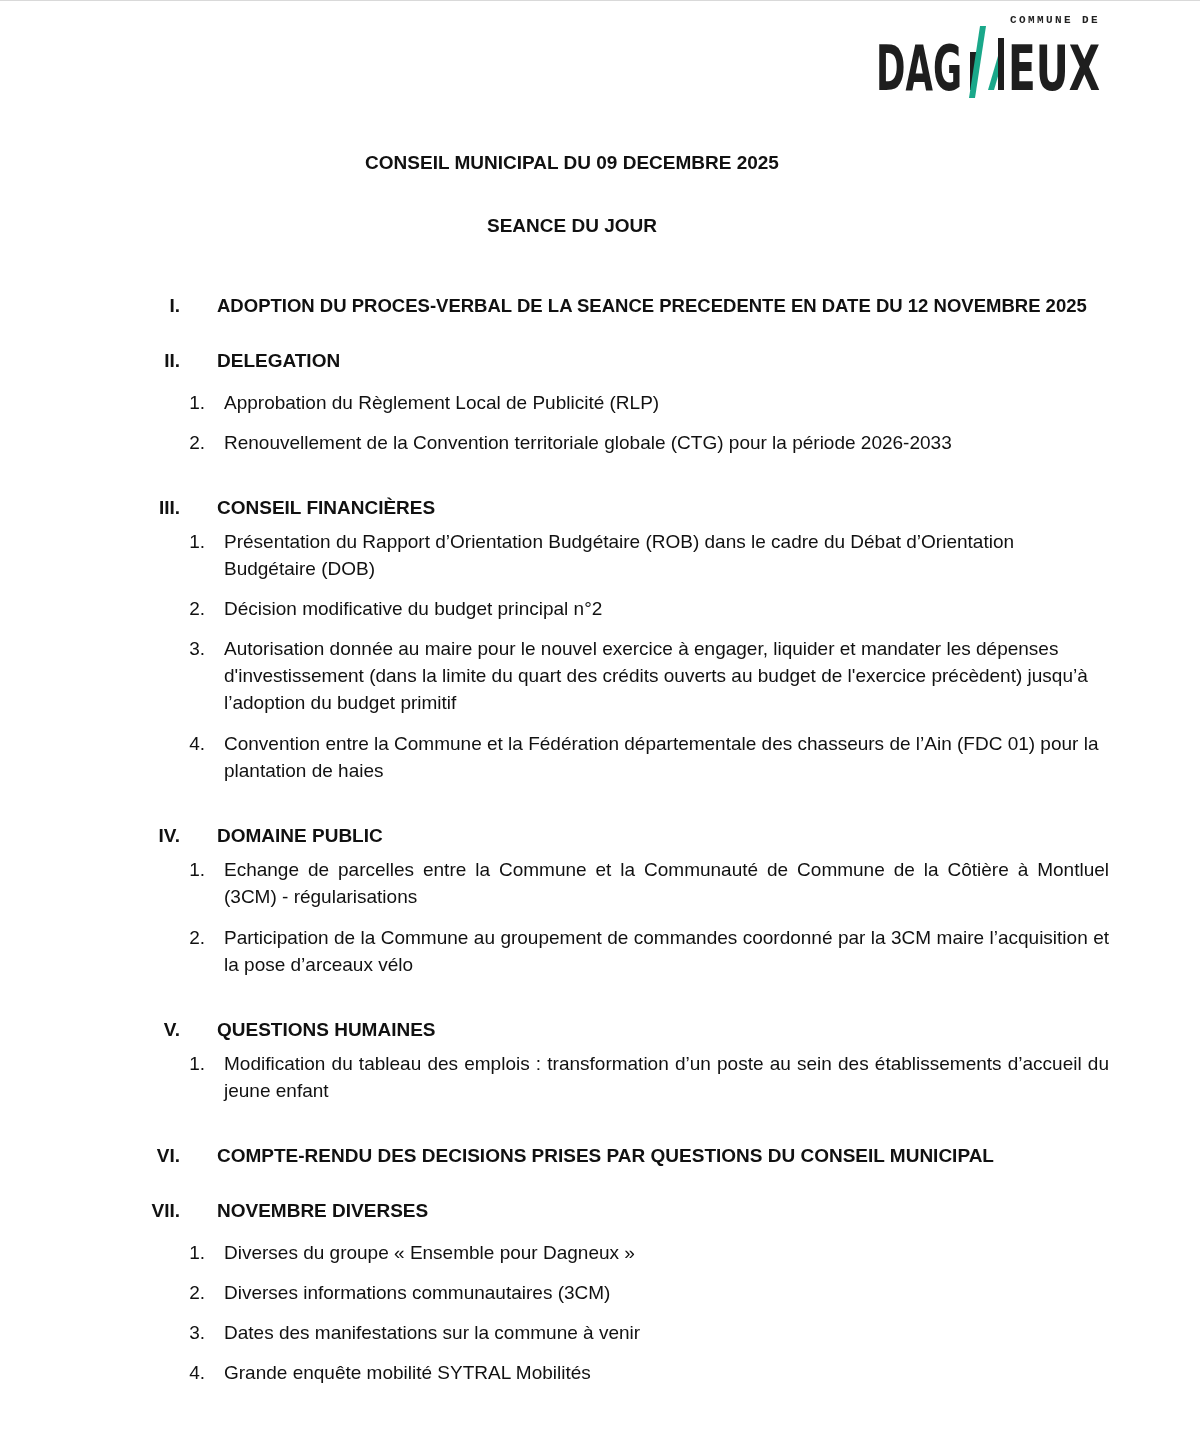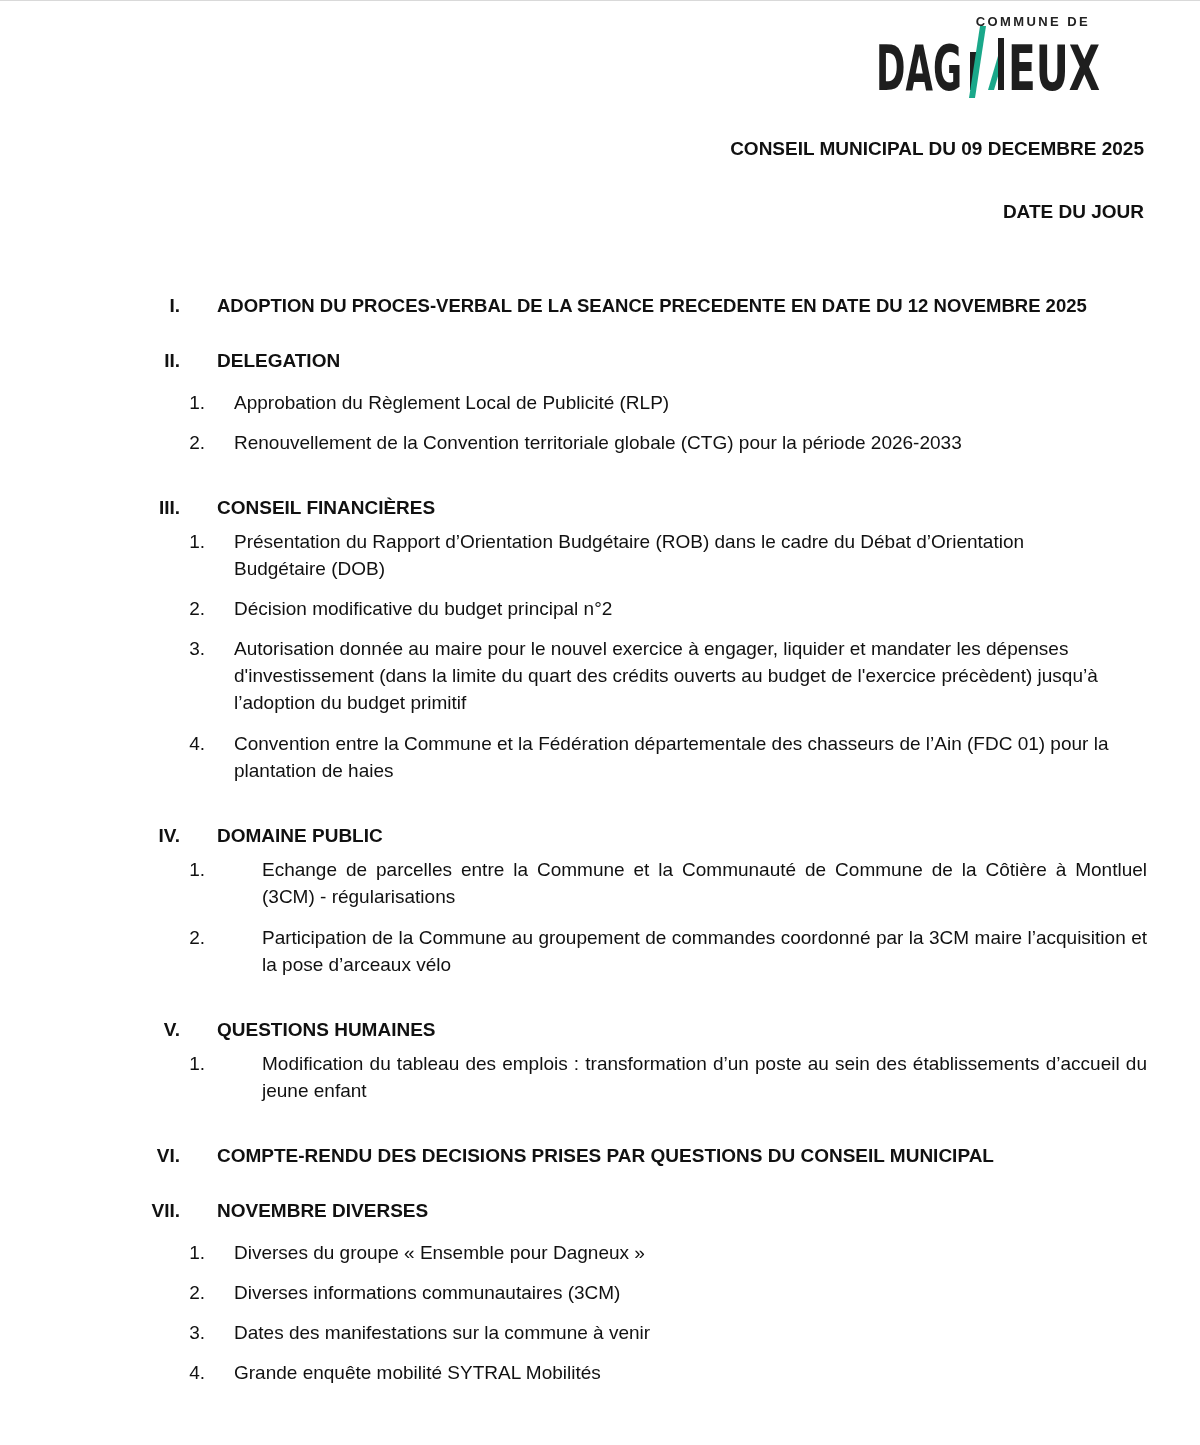--- a/index.html
+++ b/index.html
@@ -7,8 +7,8 @@
          font-family: "Liberation Sans", sans-serif; color: #111; }
   .topline { position: absolute; left: 0; top: 0; width: 1200px; height: 1px; background: #d9d9d9; }
   .logo { position: absolute; left: 876px; top: 10px; width: 226px; height: 92px; }
-  .logo .commune { position: absolute; right: 12px; top: 4px; font-family: Liberation Sans, sans-serif;
-                   font-weight: bold; font-size: 13px; letter-spacing: 2.4px; color: #222; }
+  .logo .commune { position: absolute; right: 2px; top: 4px; font-family: Liberation Mono, monospace;
+                   font-weight: bold; font-size: 11px; letter-spacing: 2.4px; color: #222; }
   .logo svg { position: absolute; left: 0; top: 0; }
   .title { position: absolute; left: 0; width: 1144px; text-align: right; font-weight: bold; font-size: 19px; }
   .t1 { top: 138px; }

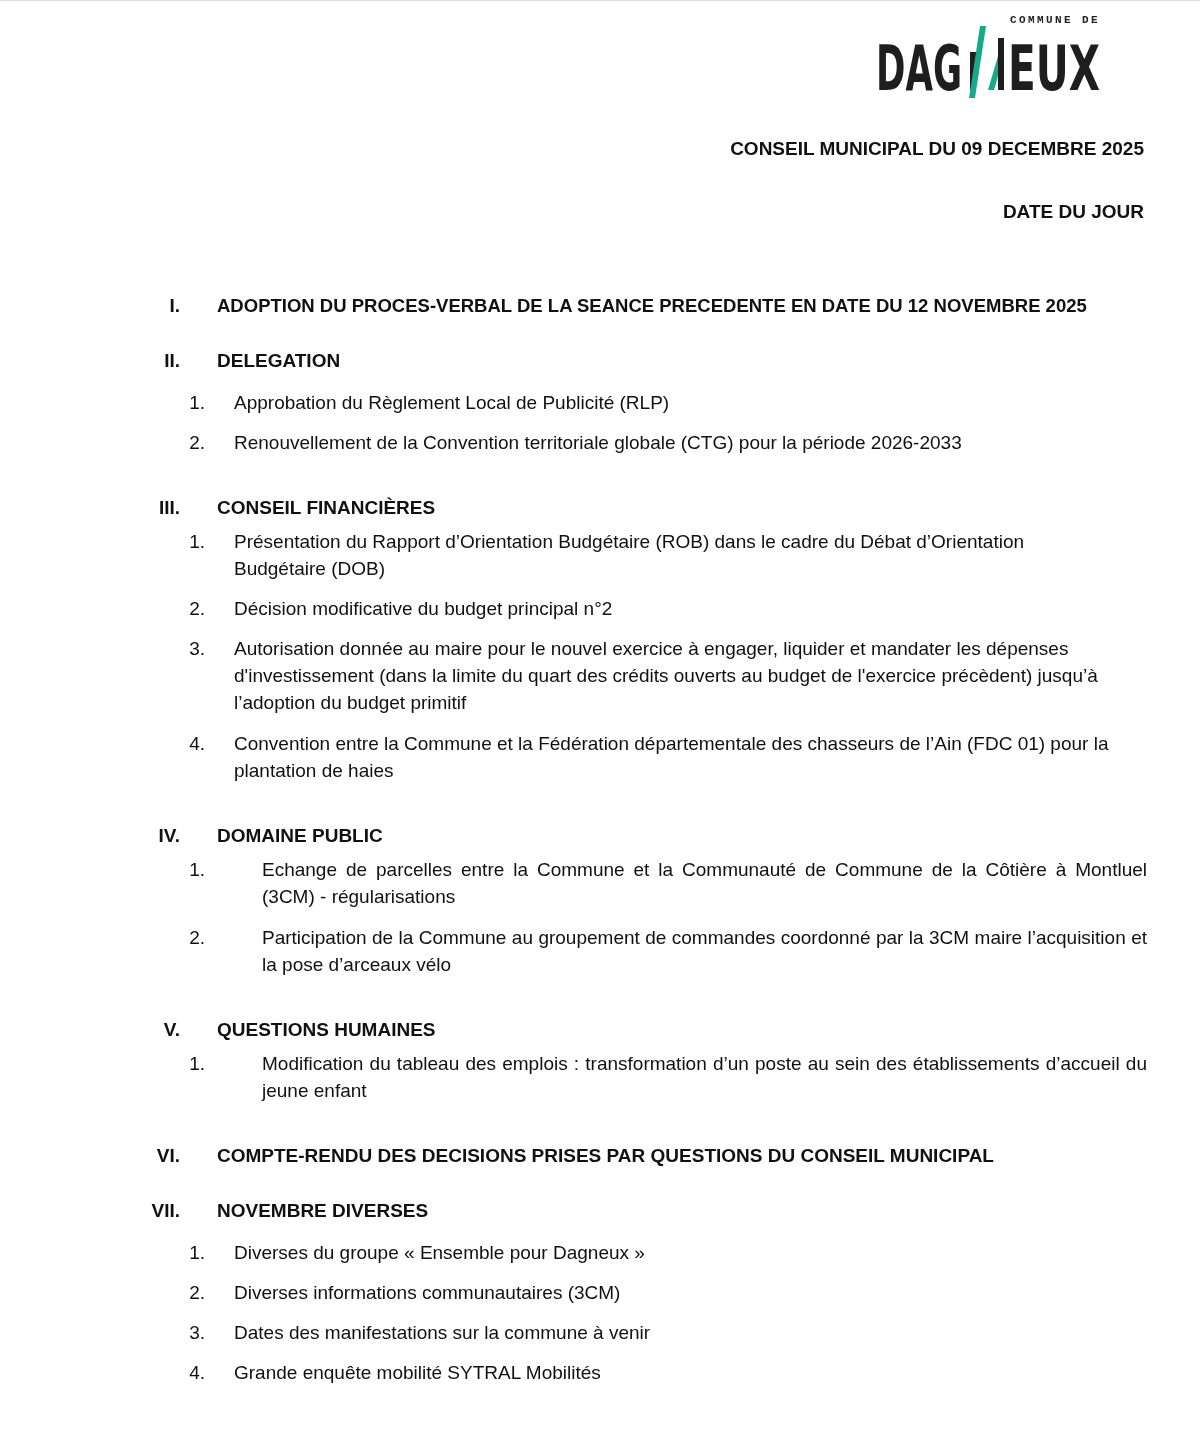--- a/index.html
+++ b/index.html
@@ -10,7 +10,7 @@
   .logo .commune { position: absolute; right: 2px; top: 4px; font-family: Liberation Mono, monospace;
                    font-weight: bold; font-size: 11px; letter-spacing: 2.4px; color: #222; }
   .logo svg { position: absolute; left: 0; top: 0; }
-  .title { position: absolute; left: 0; width: 1144px; text-align: right; font-weight: bold; font-size: 19px; }
+  .title { position: absolute; left: 0; width: 1144px; text-align: center; font-weight: bold; font-size: 19px; margin-top: 14px; }
   .t1 { top: 138px; }
   .t2 { top: 201px; }
   .sec { position: absolute; left: 0; width: 1200px; font-size: 19px; }

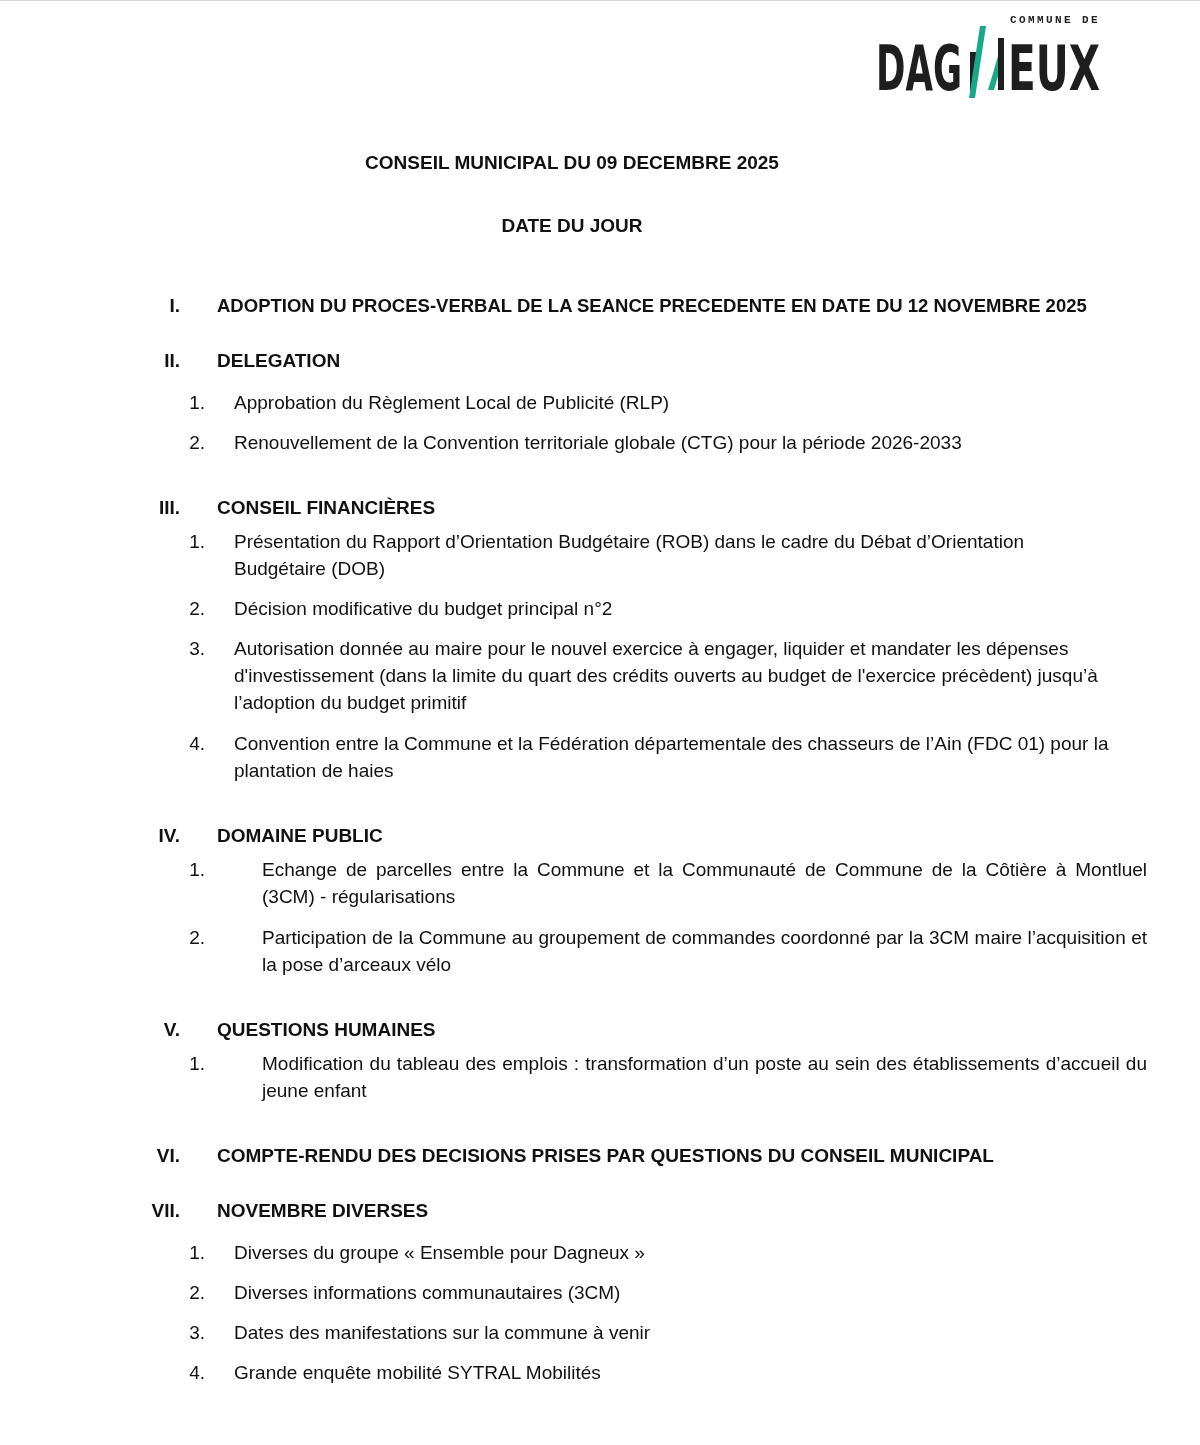--- a/index.html
+++ b/index.html
@@ -39,7 +39,7 @@
 </div>
 
 <div class="title t1">CONSEIL MUNICIPAL DU 09 DECEMBRE 2025</div>
-<div class="title t2">DATE DU JOUR</div>
+<div class="title t2">SEANCE DU JOUR</div>
 
 <div id="agenda">
     <div class="sec" style="top: 295px;">

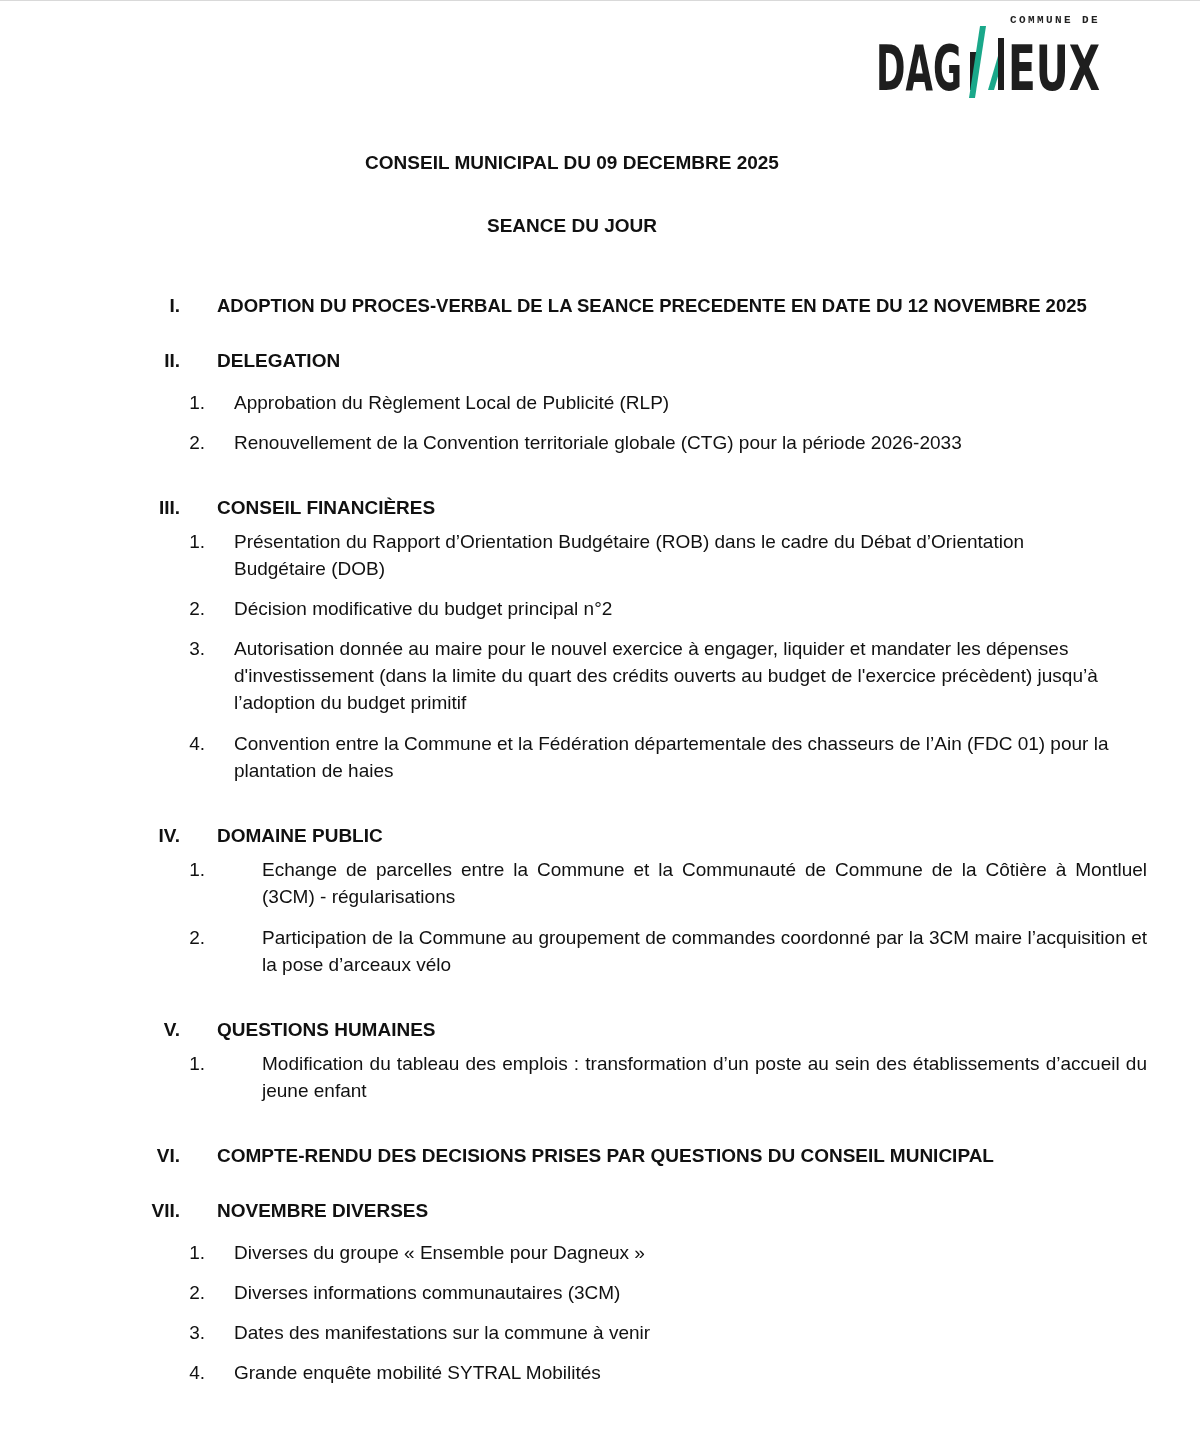--- a/index.html
+++ b/index.html
@@ -18,7 +18,7 @@
   .sec .lbl { position: absolute; left: 217px; font-weight: bold; white-space: nowrap; transform-origin: left top; }
   .item { position: absolute; left: 0; width: 1200px; font-size: 19px; line-height: 27px; }
   .item .n { position: absolute; left: 0; width: 205px; text-align: right; }
-  .item .txt { position: absolute; left: 234px; width: 885px; }
+  .item .txt { position: absolute; left: 224px; width: 885px; }
   .item .txt.j { text-align: justify; text-align-last: left; margin-left: 28px; }
 </style>
 </head>

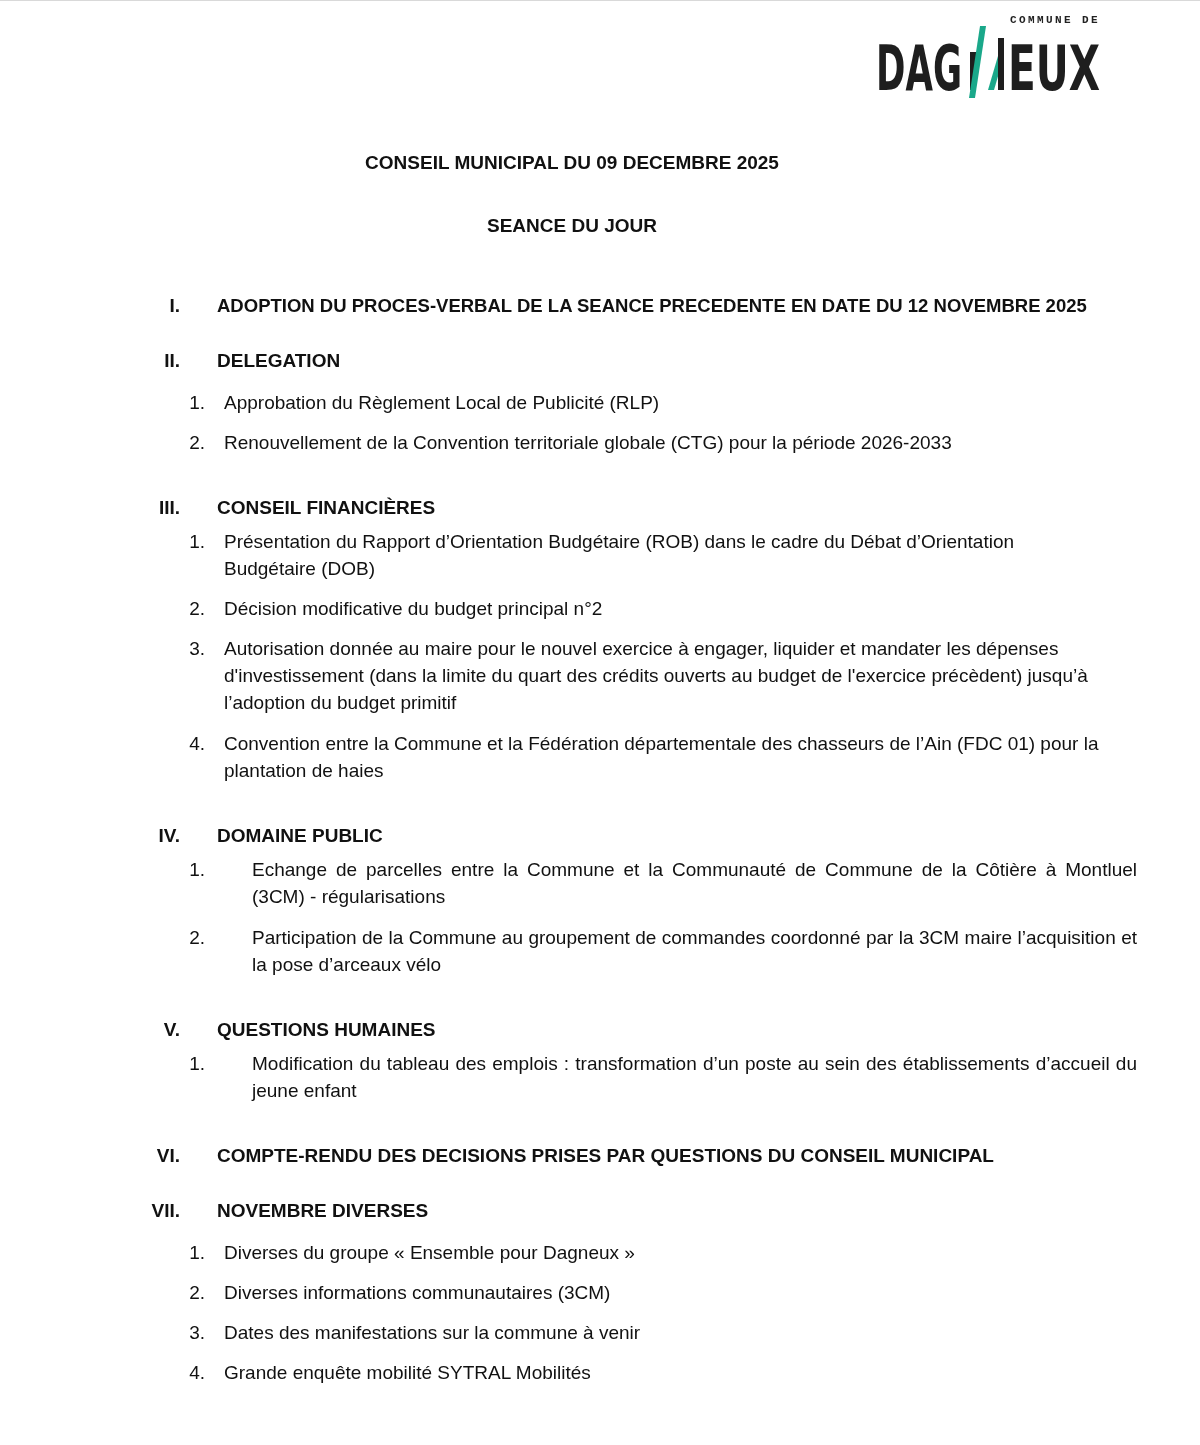--- a/index.html
+++ b/index.html
@@ -19,7 +19,7 @@
   .item { position: absolute; left: 0; width: 1200px; font-size: 19px; line-height: 27px; }
   .item .n { position: absolute; left: 0; width: 205px; text-align: right; }
   .item .txt { position: absolute; left: 224px; width: 885px; }
-  .item .txt.j { text-align: justify; text-align-last: left; margin-left: 28px; }
+  .item .txt.j { text-align: justify; text-align-last: left; }
 </style>
 </head>
 <body>

